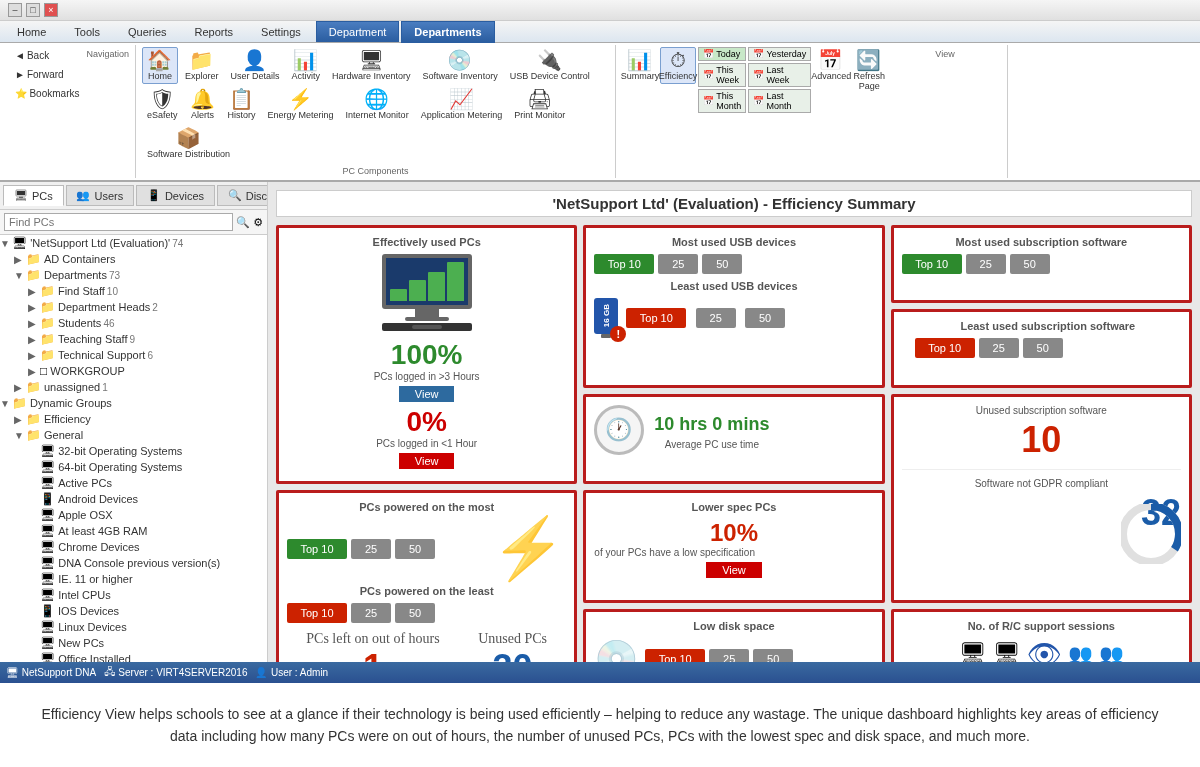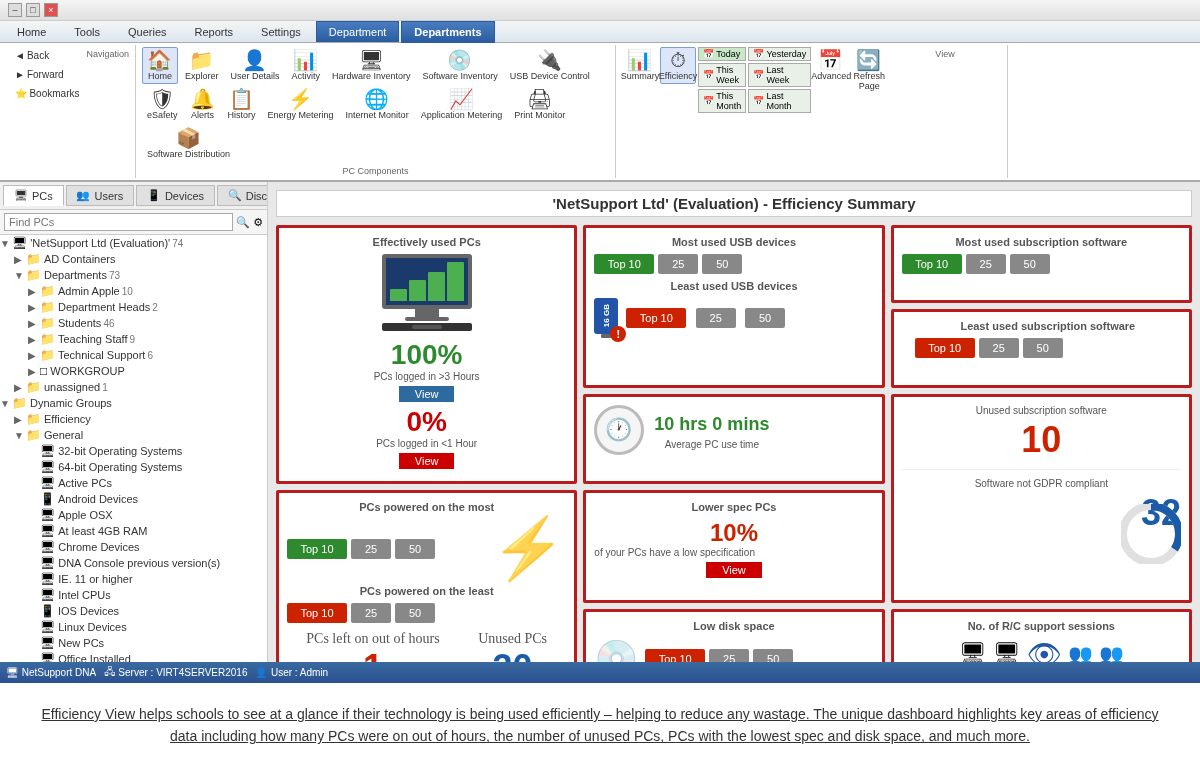--- a/index.html
+++ b/index.html
@@ -571,7 +571,7 @@
         <div class="tree-item tree-indent-2">
           <span class="expand">▶</span>
           <span class="icon">📁</span>
-          <span class="label">Admin Apple</span>
+          <span class="label">Find Staff</span>
           <span class="count">10</span>
         </div>
         <div class="tree-item tree-indent-2">

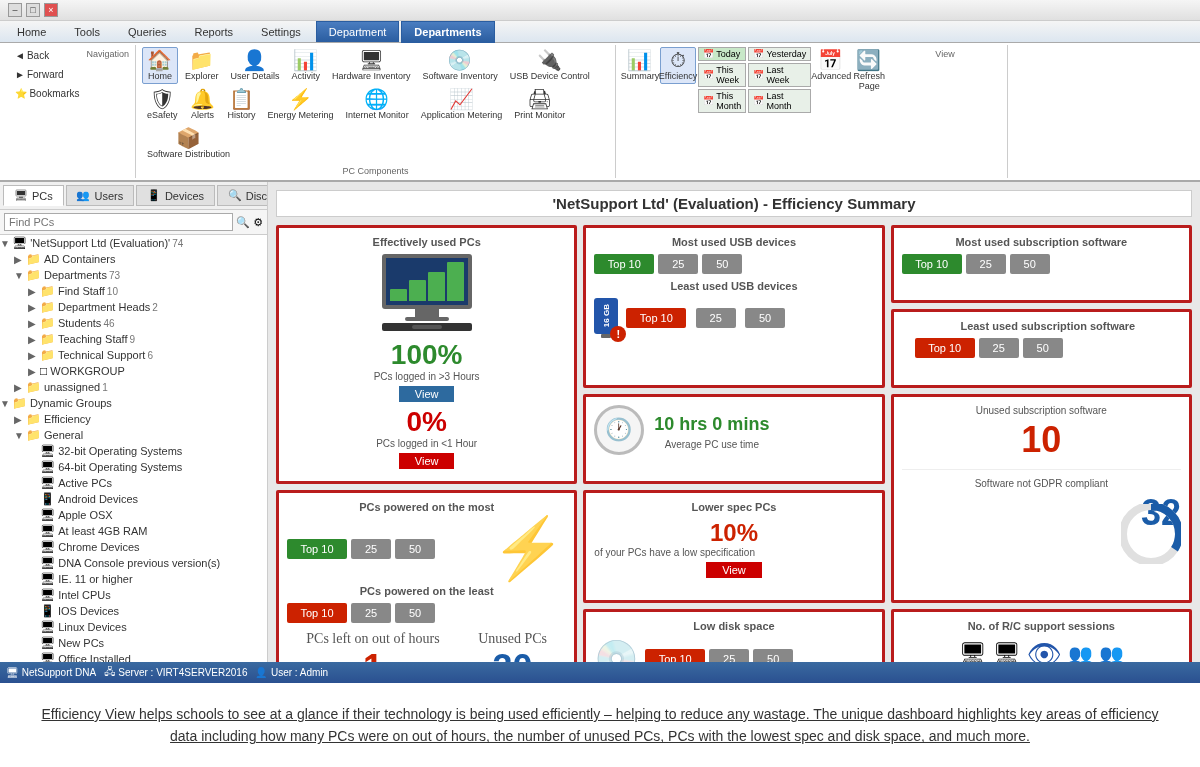--- a/index.html
+++ b/index.html
@@ -358,7 +358,6 @@
       line-height: 1.6;
       text-align: center;
       background: white;
-      text-decoration: underline;
     }
 
     .gdpr-num {

